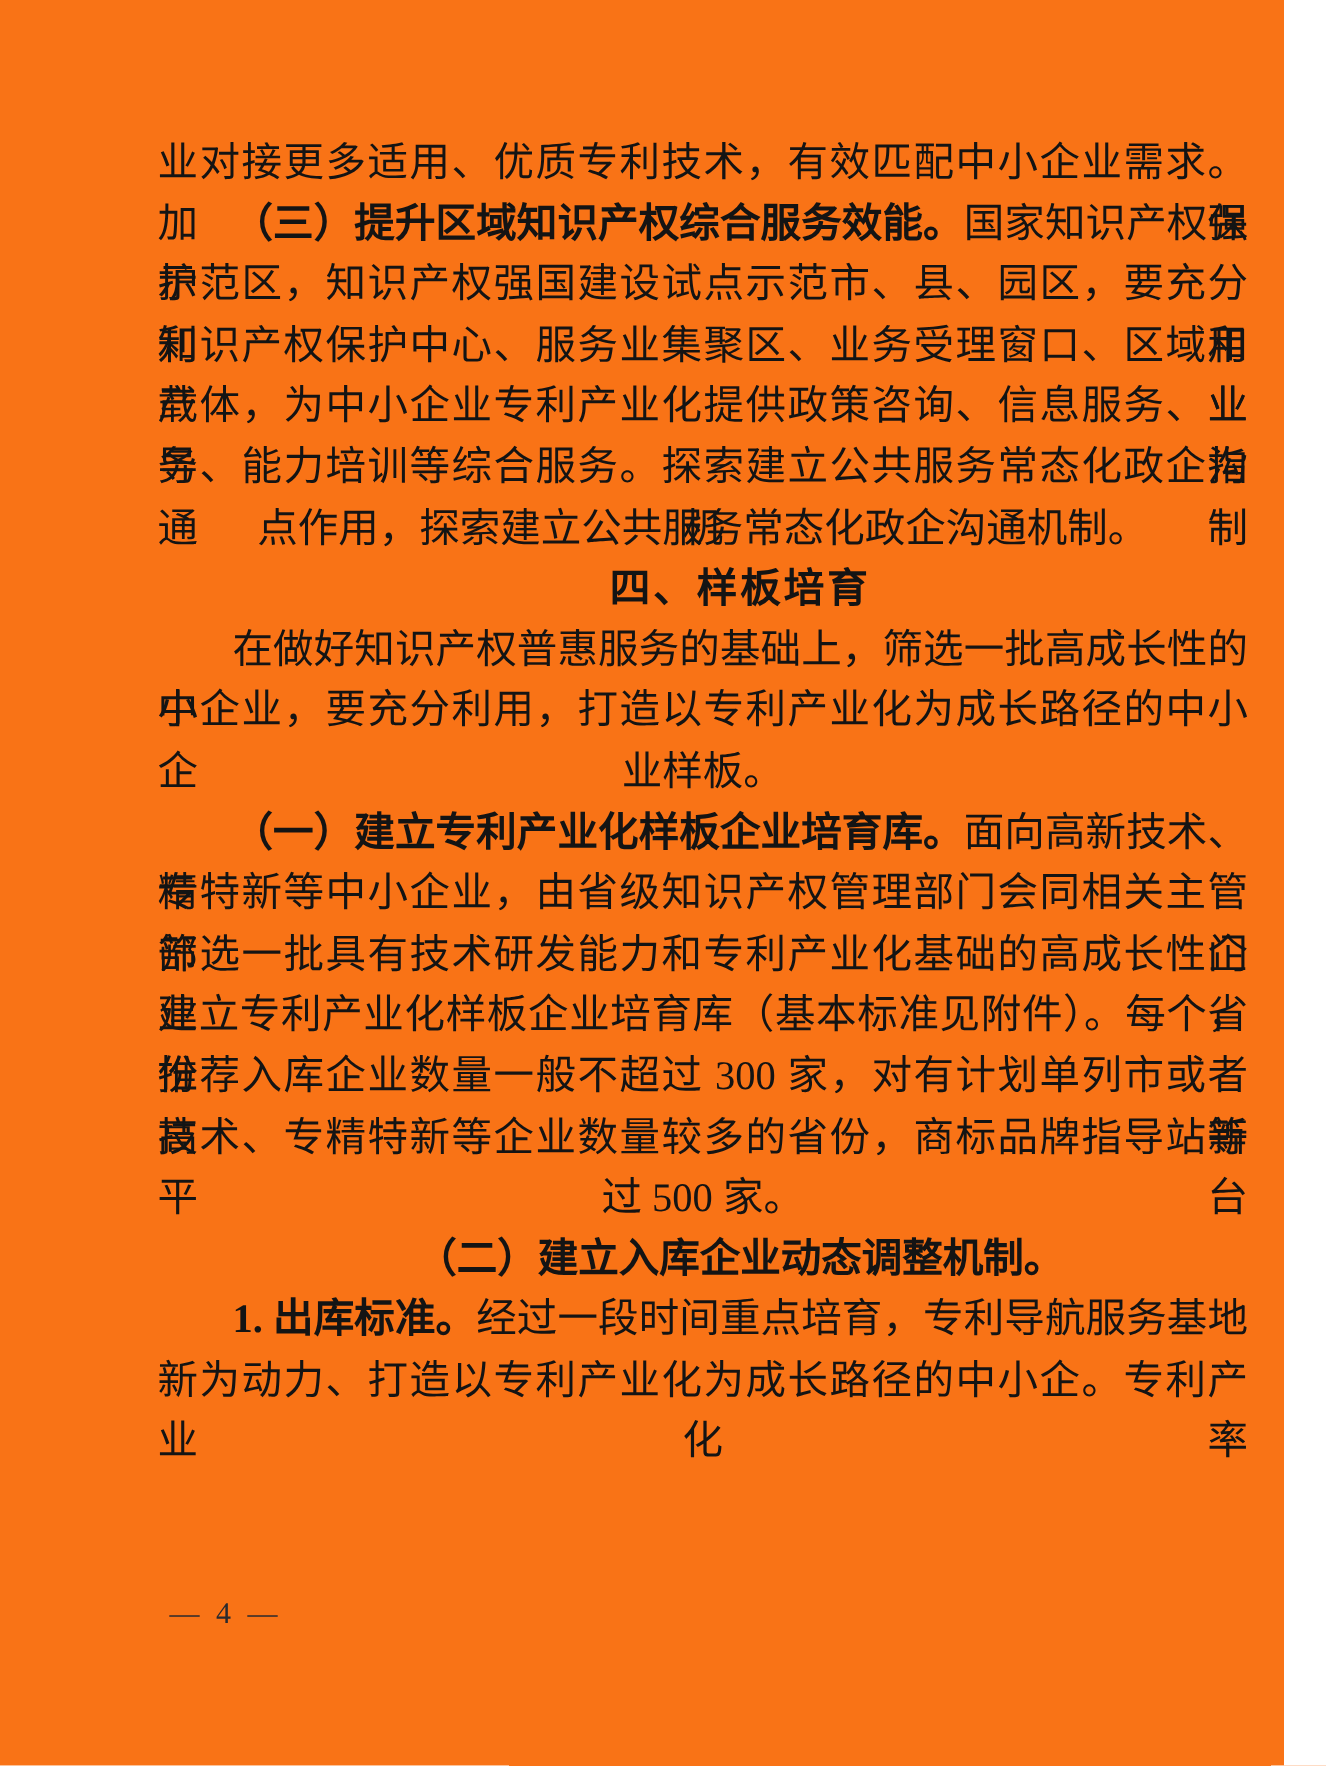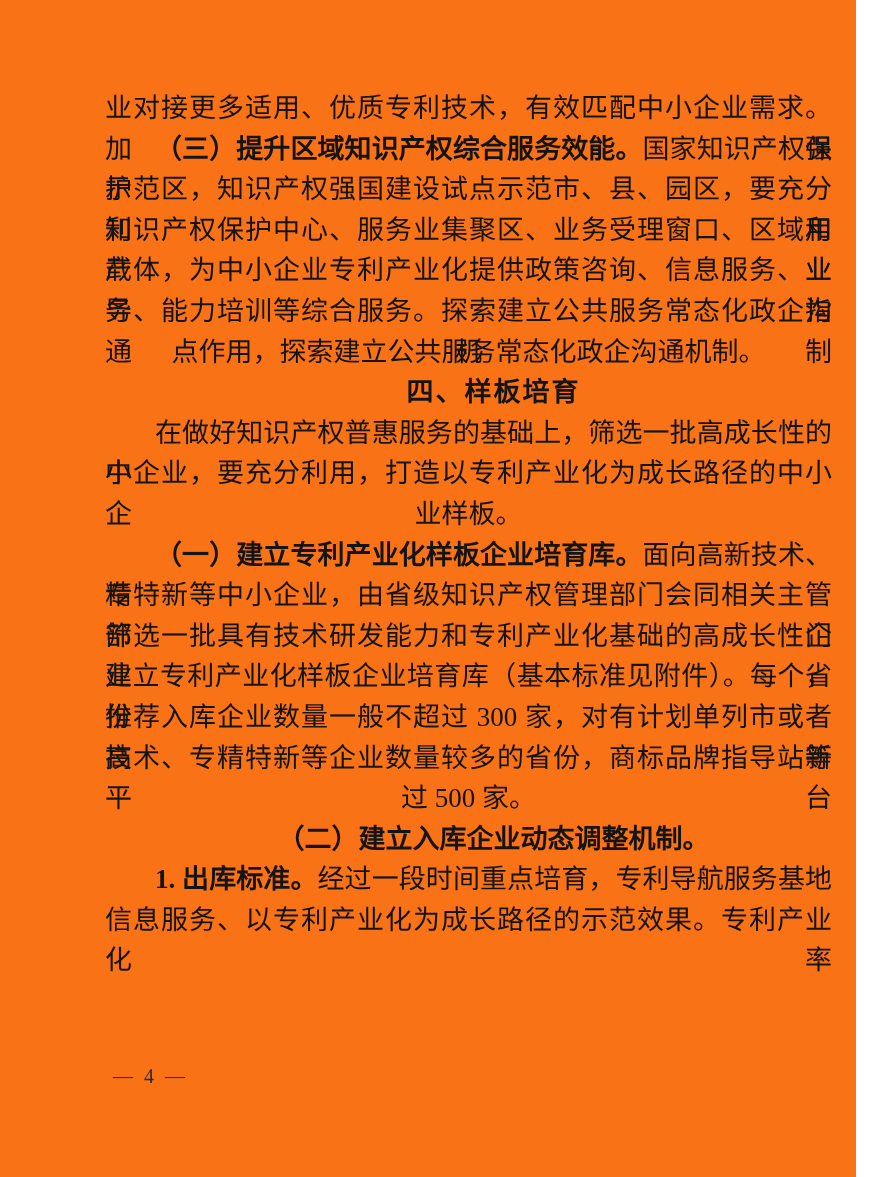--- a/index.html
+++ b/index.html
@@ -86,7 +86,7 @@
       <div class="line"><span class="run-regular">过 500 家。</span></div>
       <div class="line indent"><span class="run-bold">（二）建立入库企业动态调整机制。</span></div>
       <div class="line justify indent"><span class="run-bold">1. 出库标准。</span><span class="run-regular">经过一段时间重点培育，专利导航服务基地</span></div>
-      <div class="line justify"><span class="run-regular">信息服务、以专利产业化为成长路径的示范效果。专利产业化率</span></div>
+      <div class="line justify"><span class="run-regular">新为动力、打造以专利产业化为成长路径的中小企。专利产业化率</span></div>
     </div>
   <div class="footer">— 4 —</div>
 </div>

